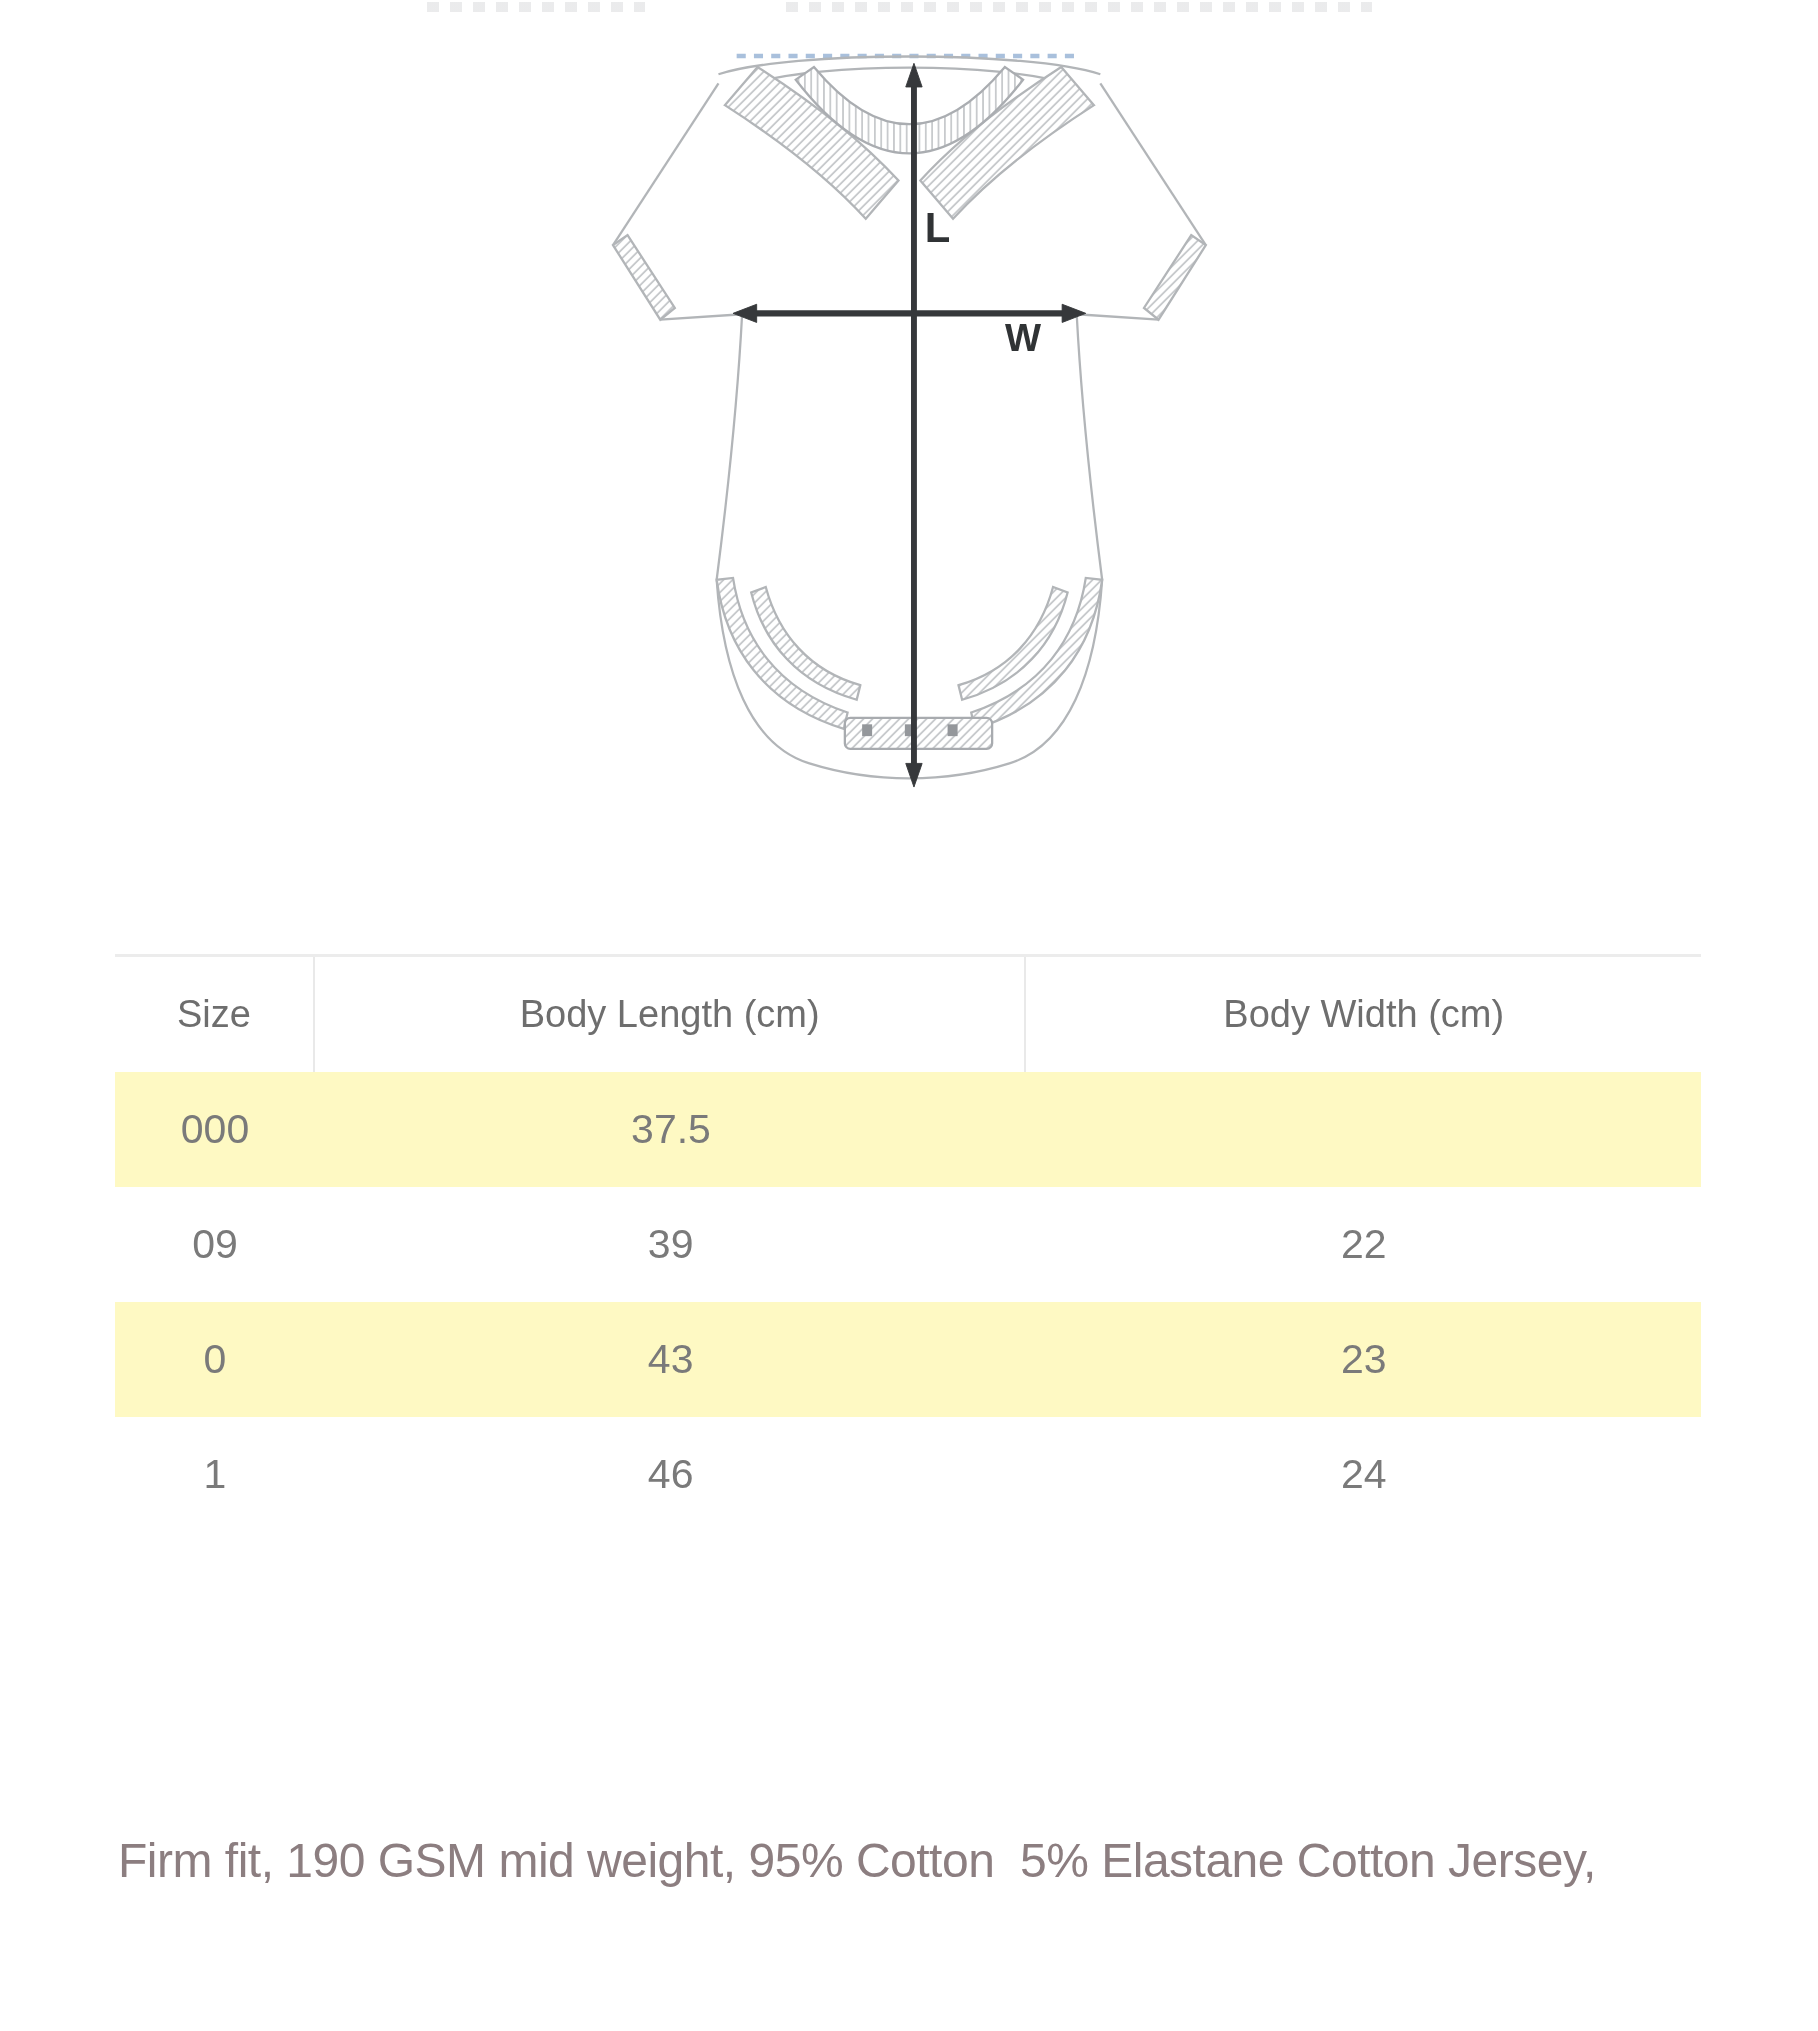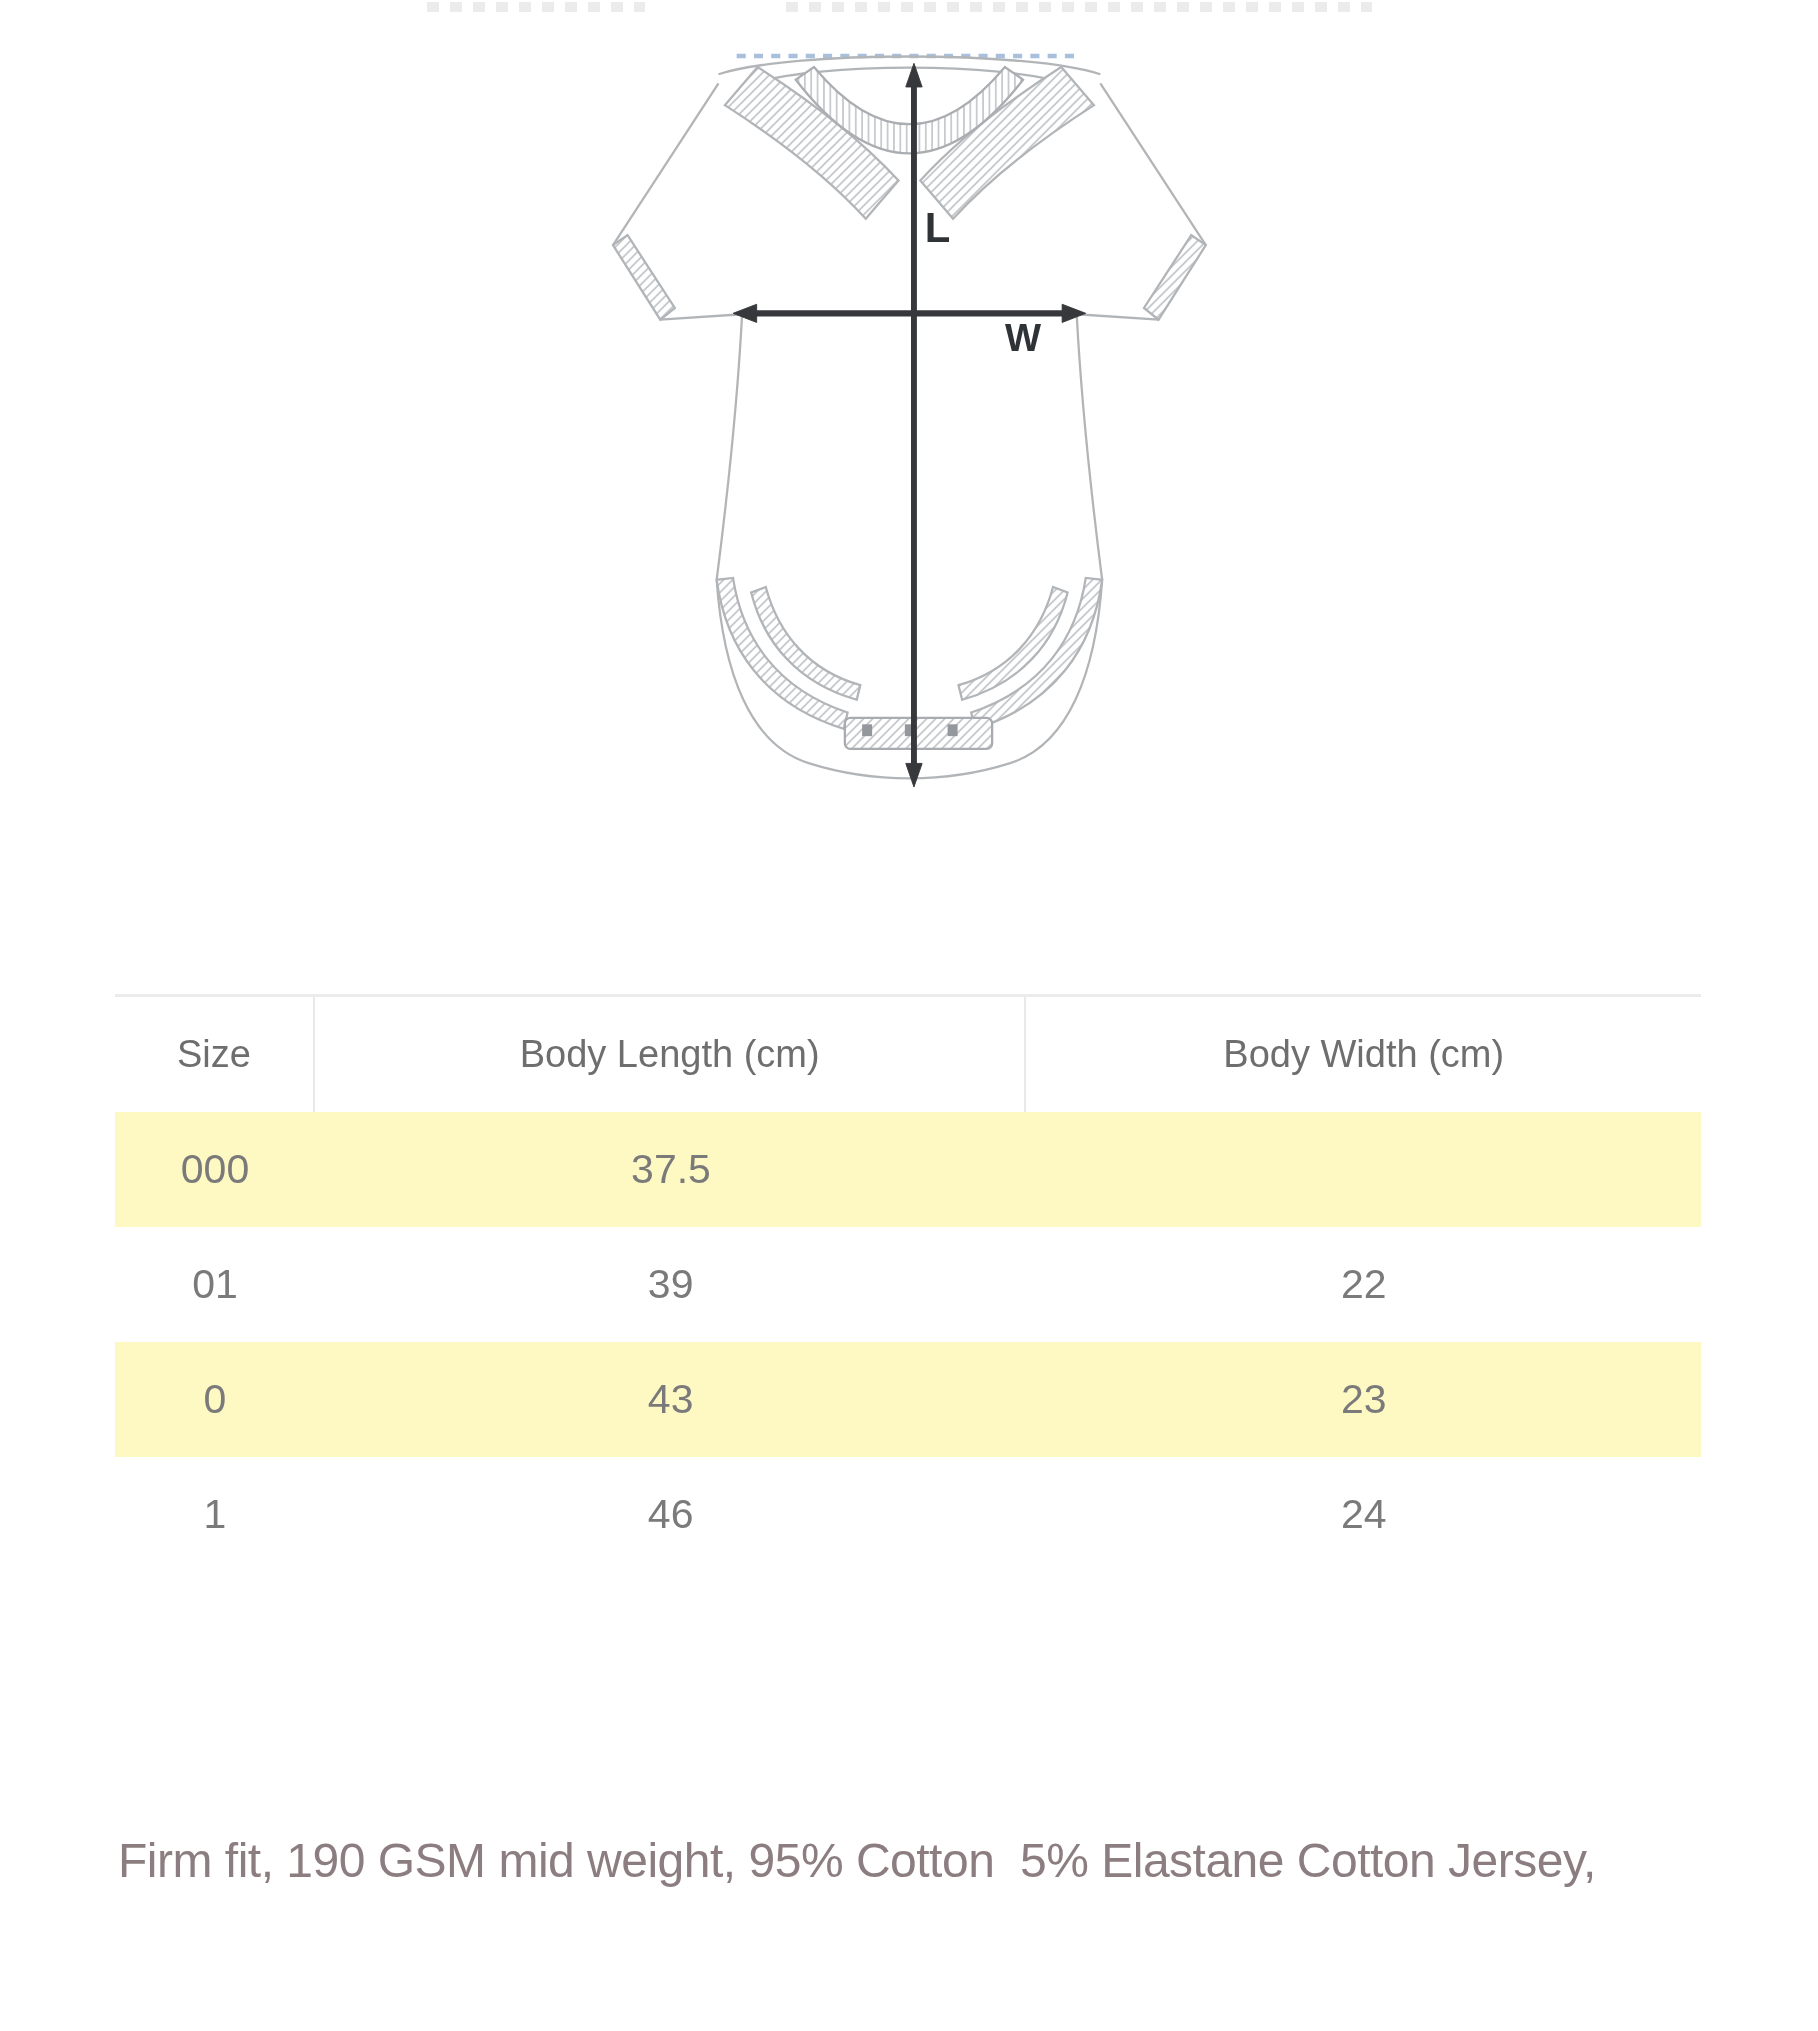--- a/index.html
+++ b/index.html
@@ -28,7 +28,6 @@
   .size-table {
     position:absolute; left:115px; top:954px; width:1586px;
     border-top:3.6px solid #ececec;
-    margin-top:40px;
   }
   .t-row { display:flex; width:100%; }
   .t-head { height:115px; }

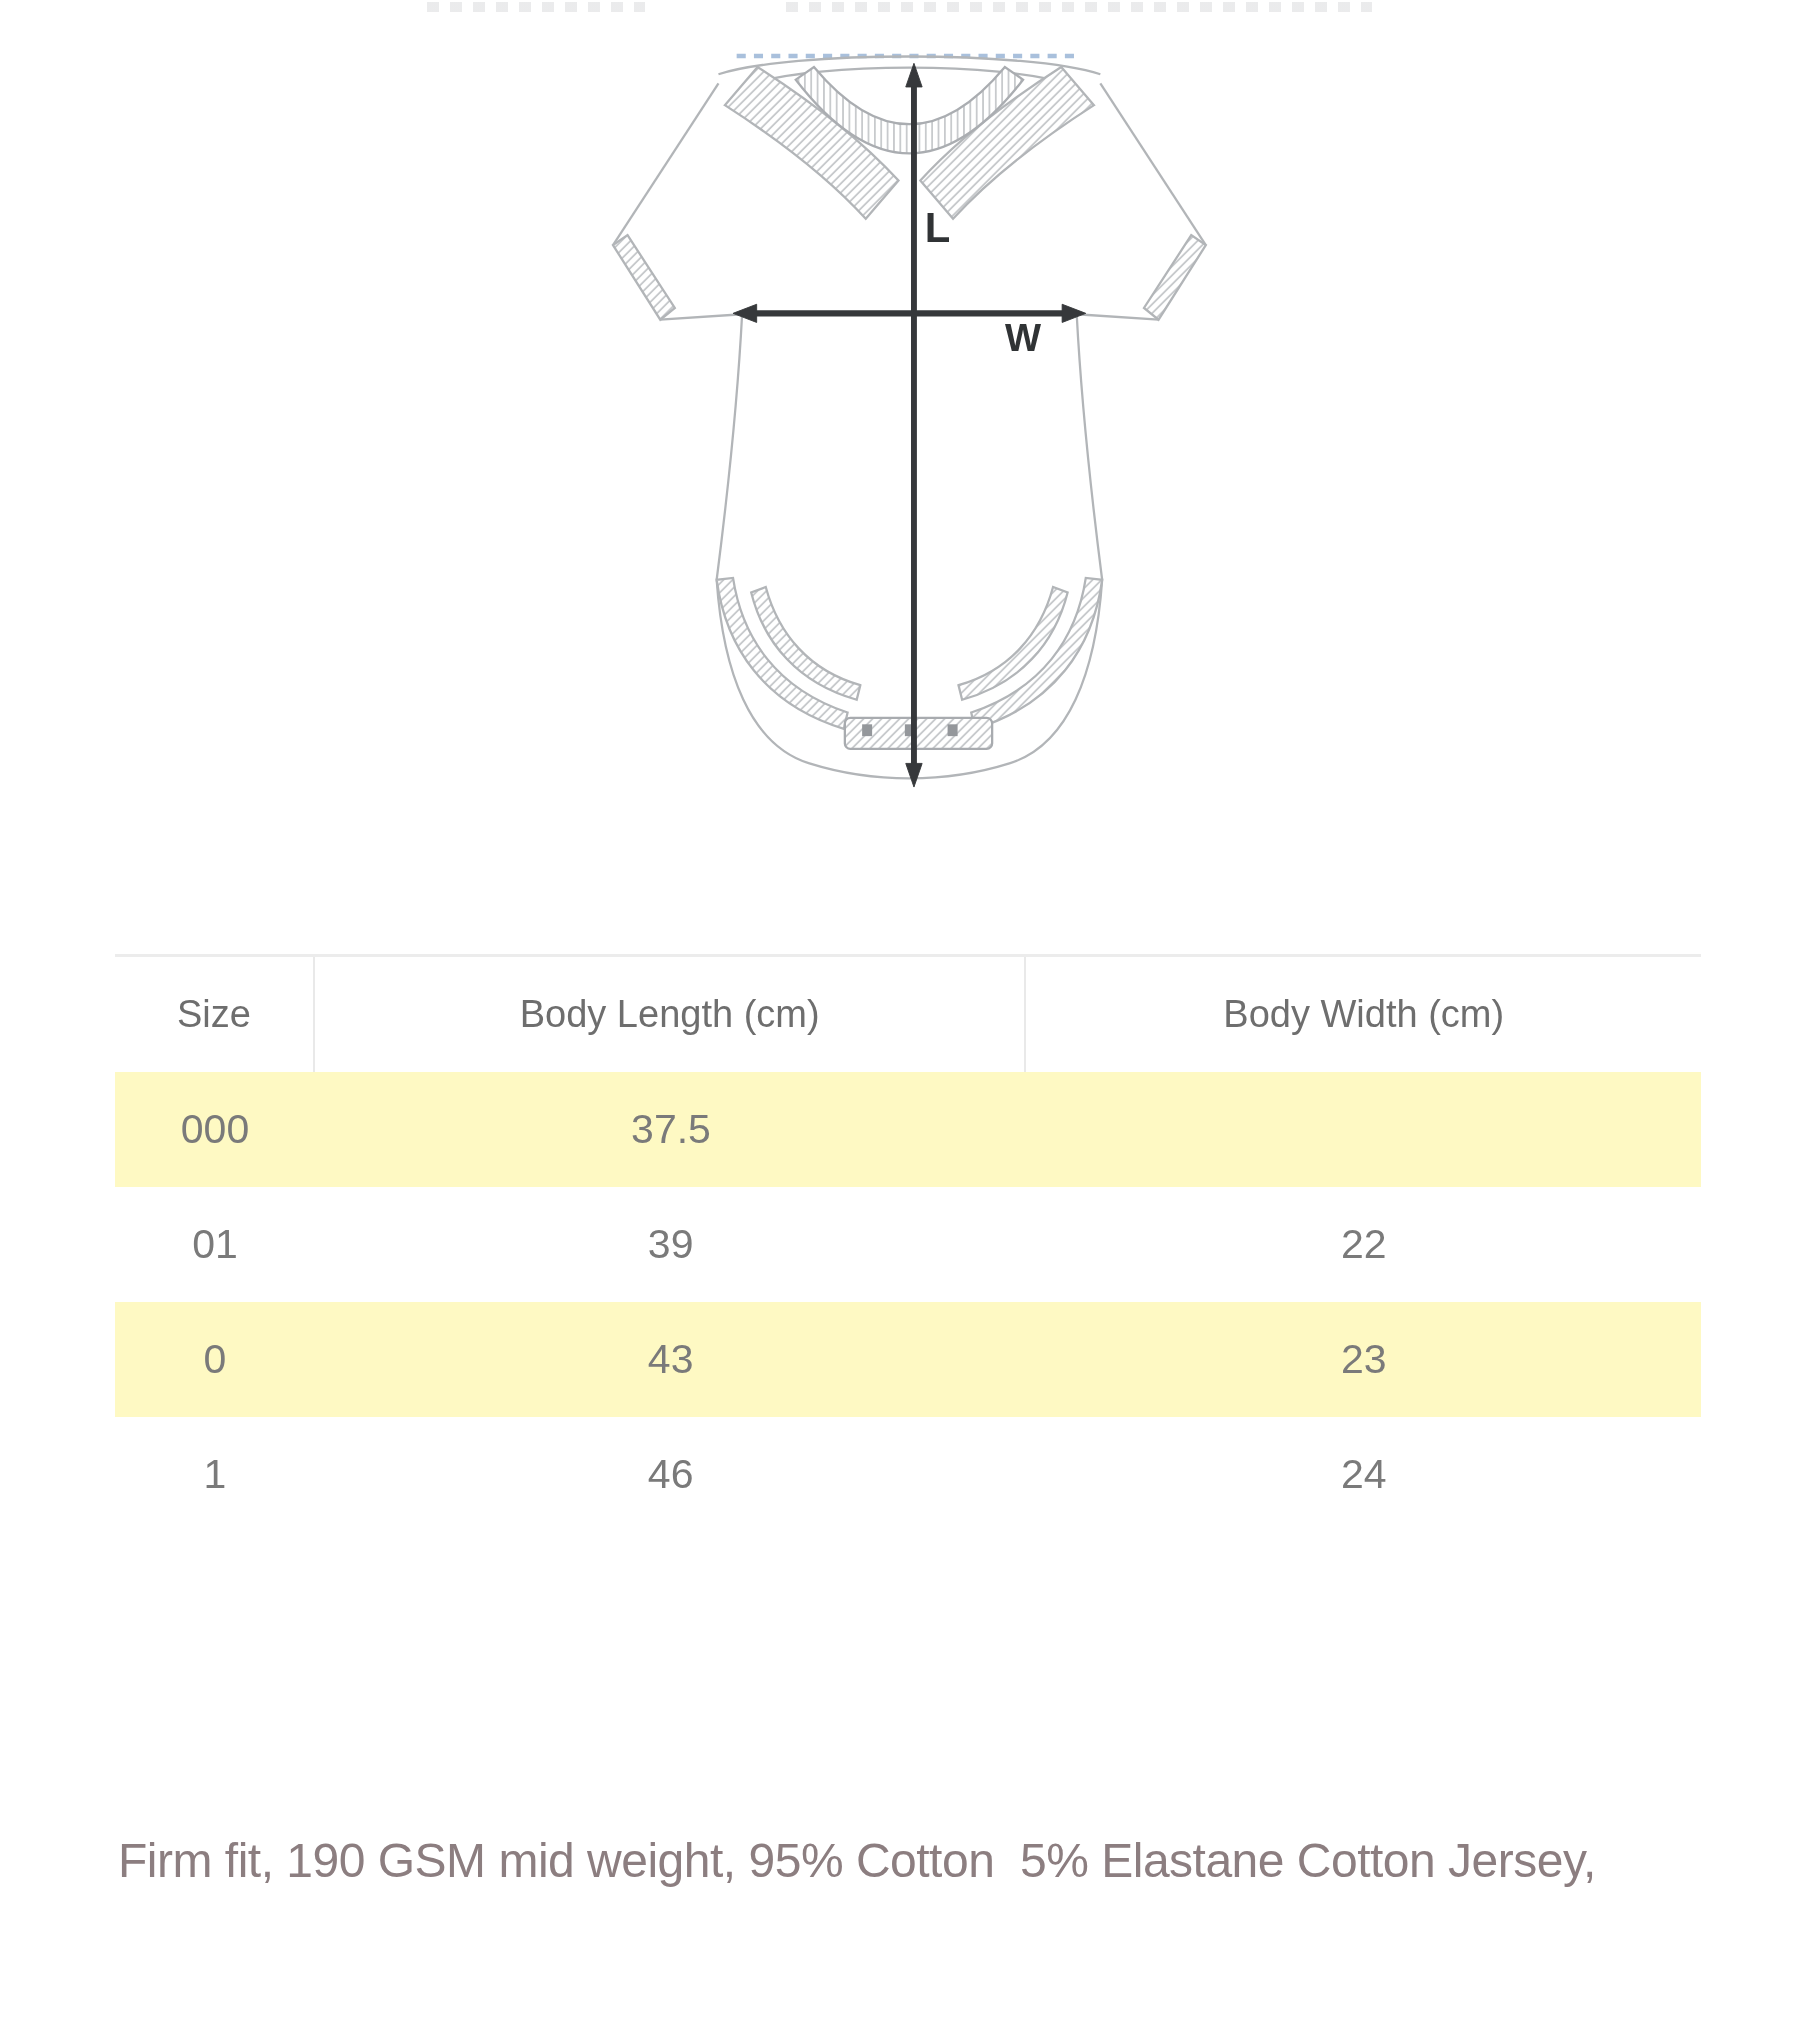--- a/index.html
+++ b/index.html
@@ -136,7 +136,7 @@
       <div class="t-cell c2">37.5</div>
     </div>
     <div class="t-row t-data">
-      <div class="t-cell c1">01</div>
+      <div class="t-cell c1">09</div>
       <div class="t-cell c2">39</div>
       <div class="t-cell c3">22</div>
     </div>

